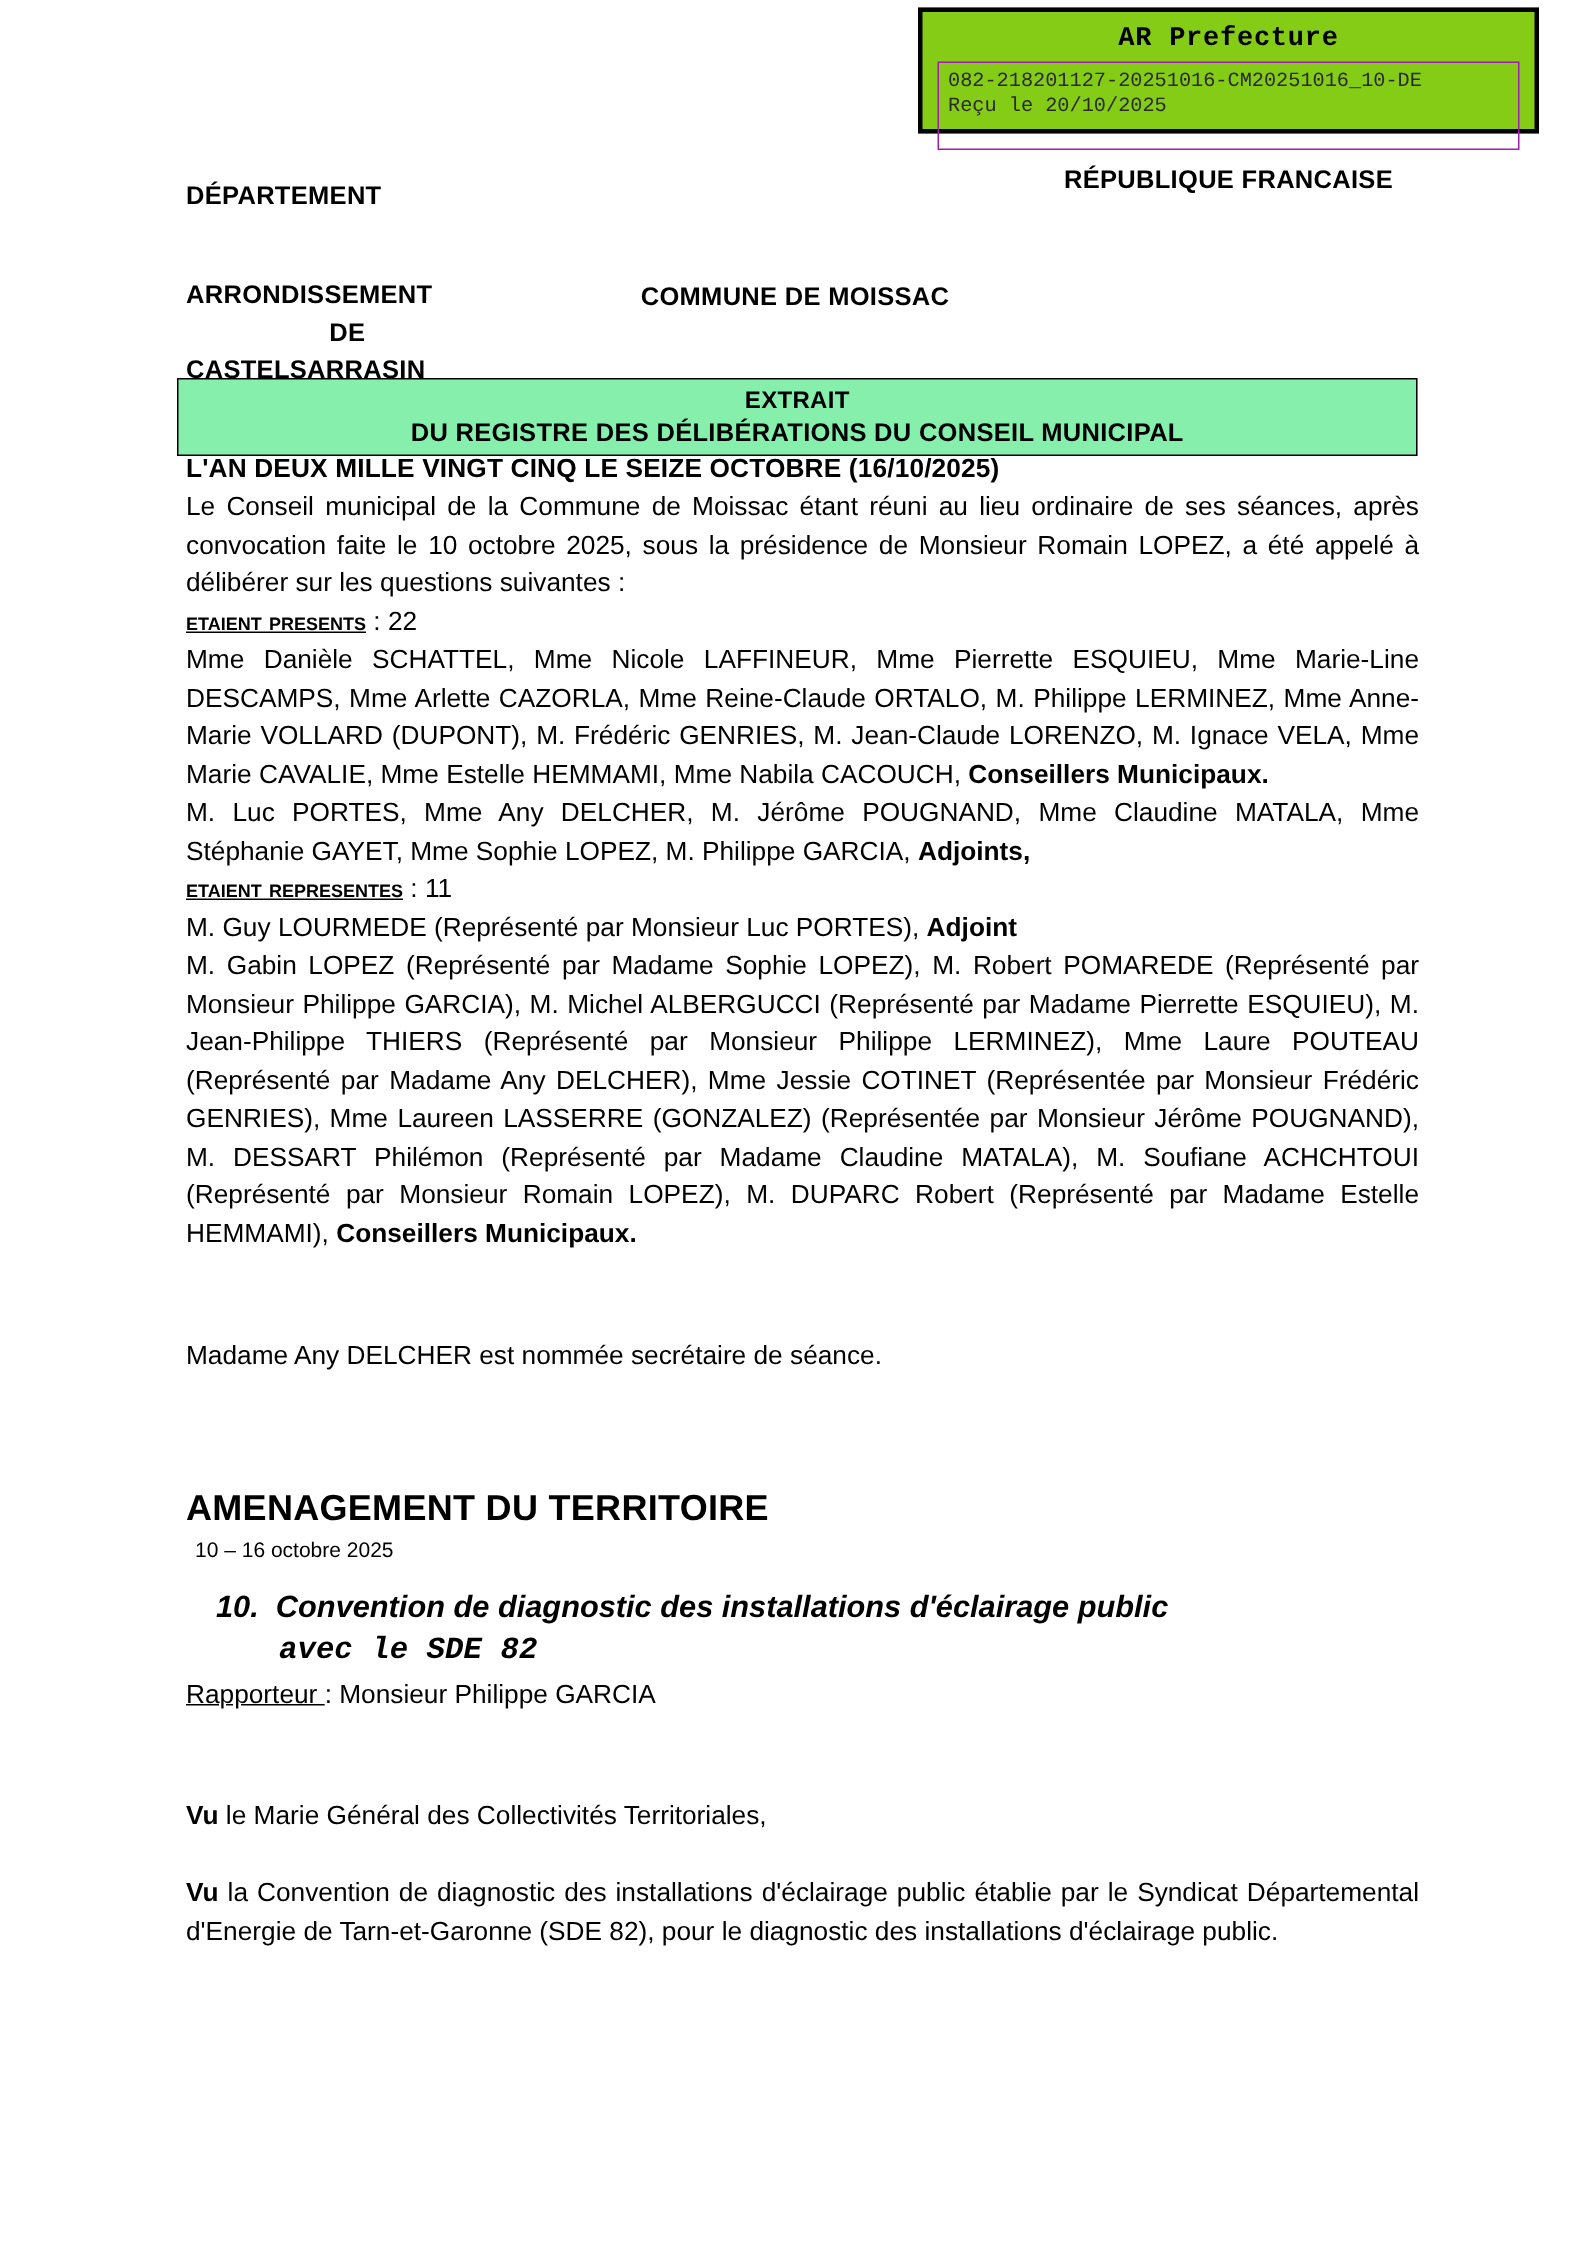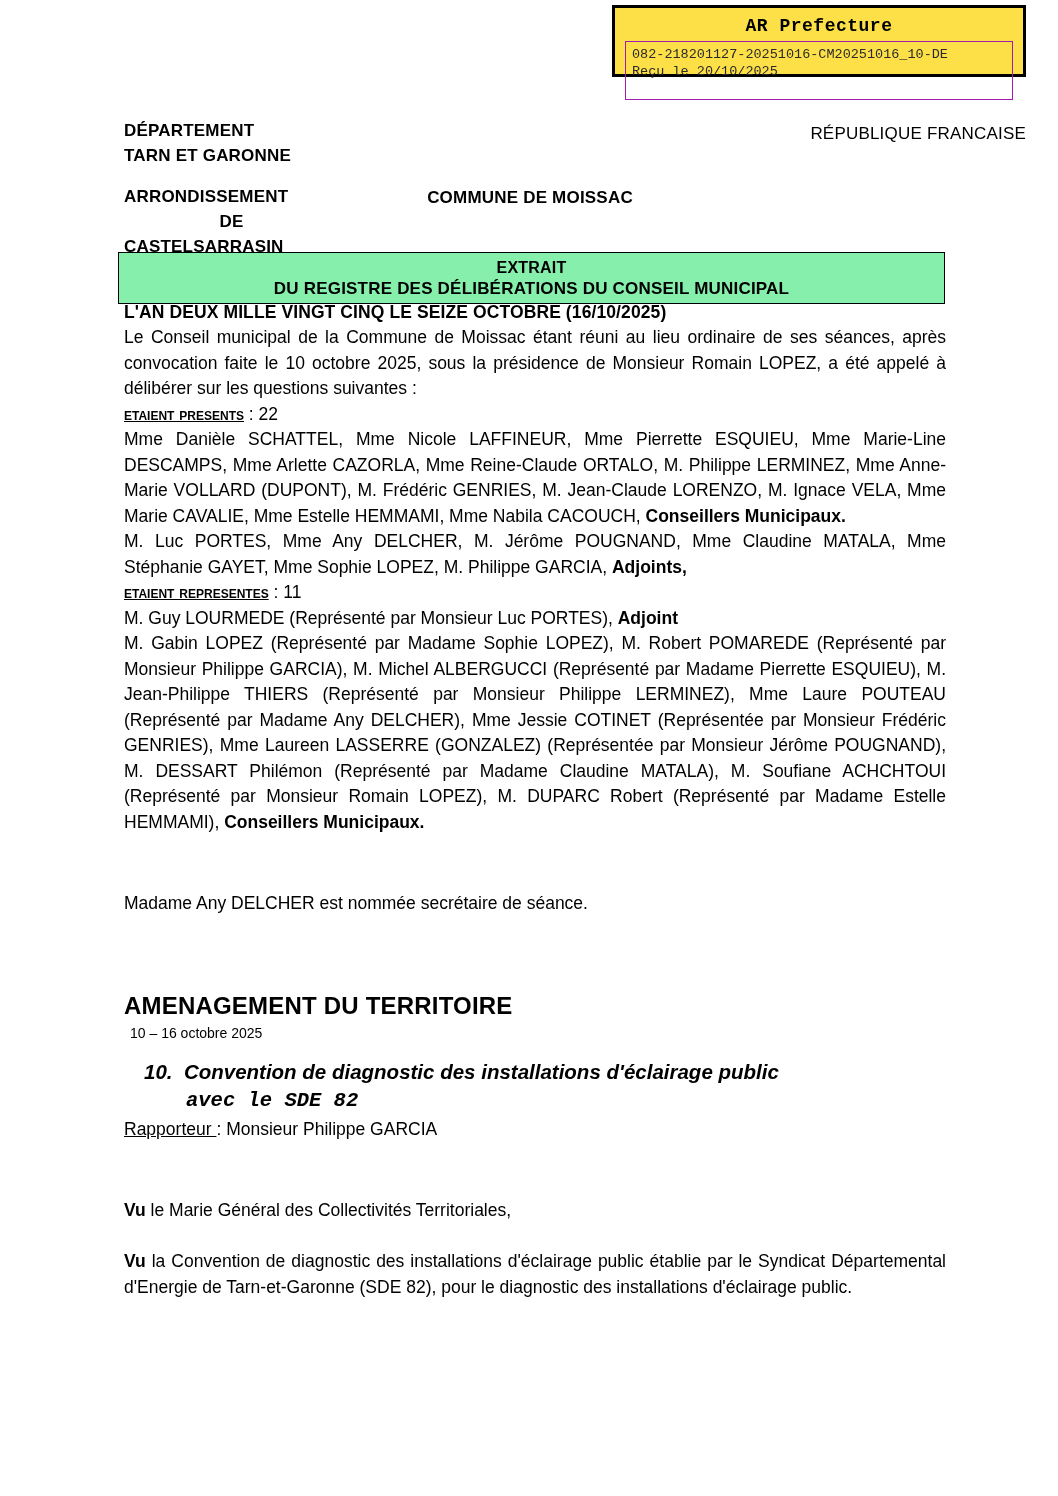--- a/index.html
+++ b/index.html
@@ -26,9 +26,9 @@
     left: 612px;
     top: 5px;
     width: 414px;
-    height: 72px;
+    height: 84px;
     border: 3px solid #000;
-    background: #fde047;
+    background: #84cc16;
     box-sizing: border-box;
     padding: 6px 10px 0 10px;
   }

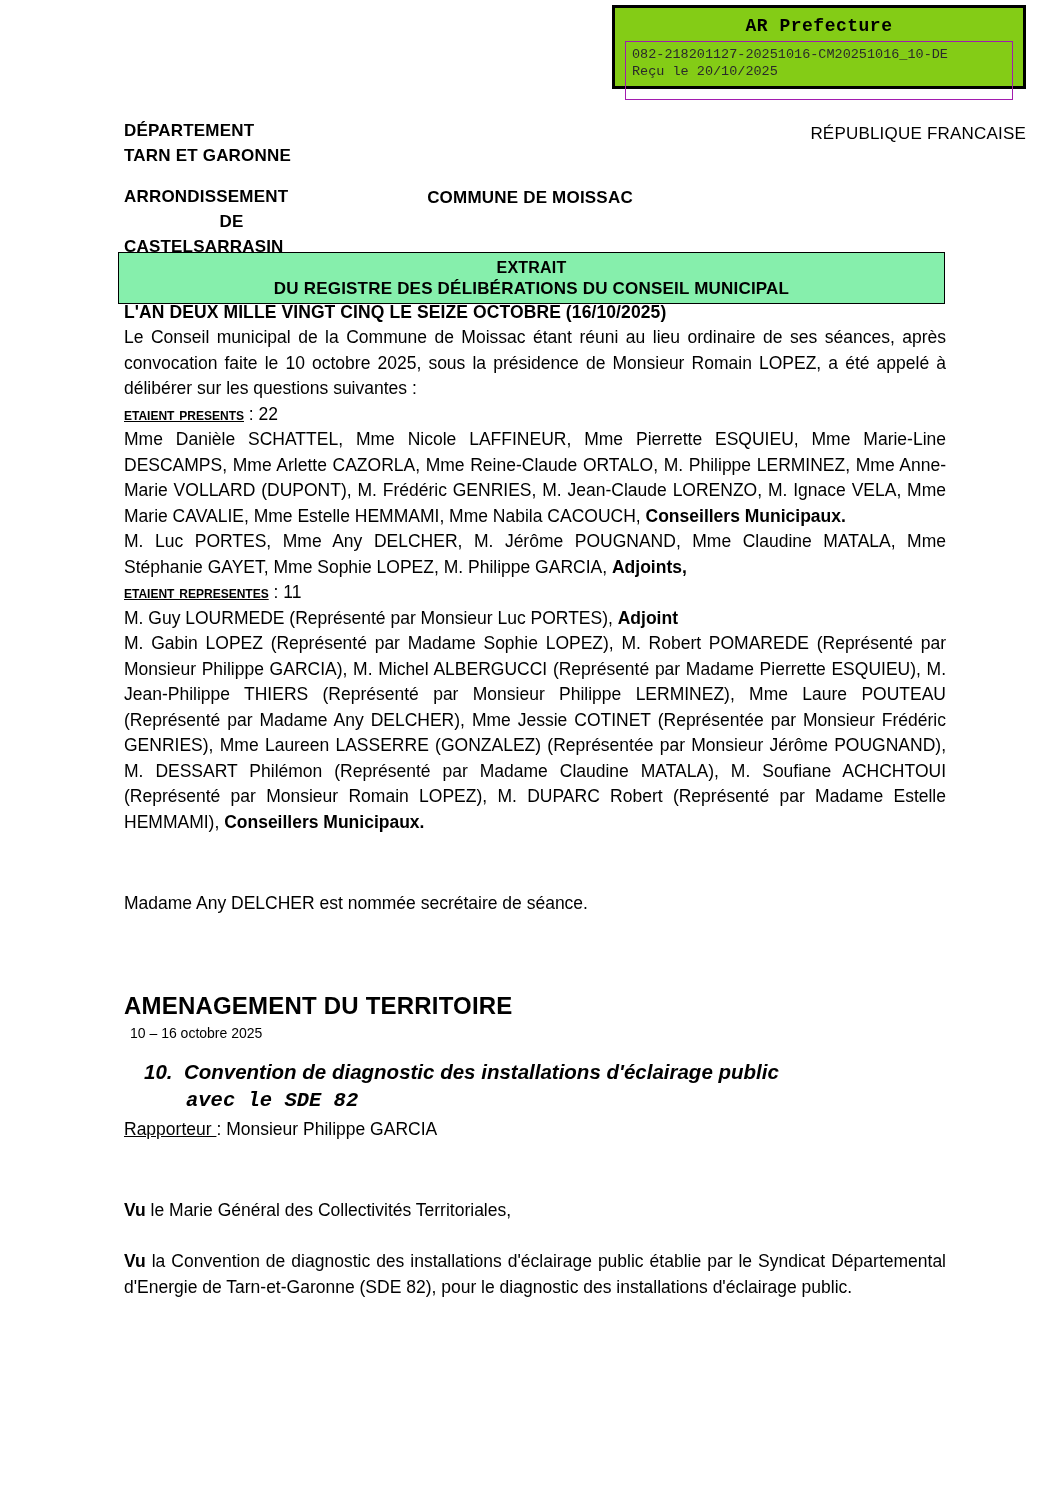--- a/index.html
+++ b/index.html
@@ -58,11 +58,11 @@
   .rf-title {
     position: absolute;
     left: 612px;
-    top: 124px;
+    top: 110px;
     width: 414px;
-    text-align: right;
-    font-size: 17px;
-    font-weight: normal;
+    text-align: center;
+    font-size: 17px;
+    font-weight: bold;
     letter-spacing: 0.2px;
   }
   .dept-block {

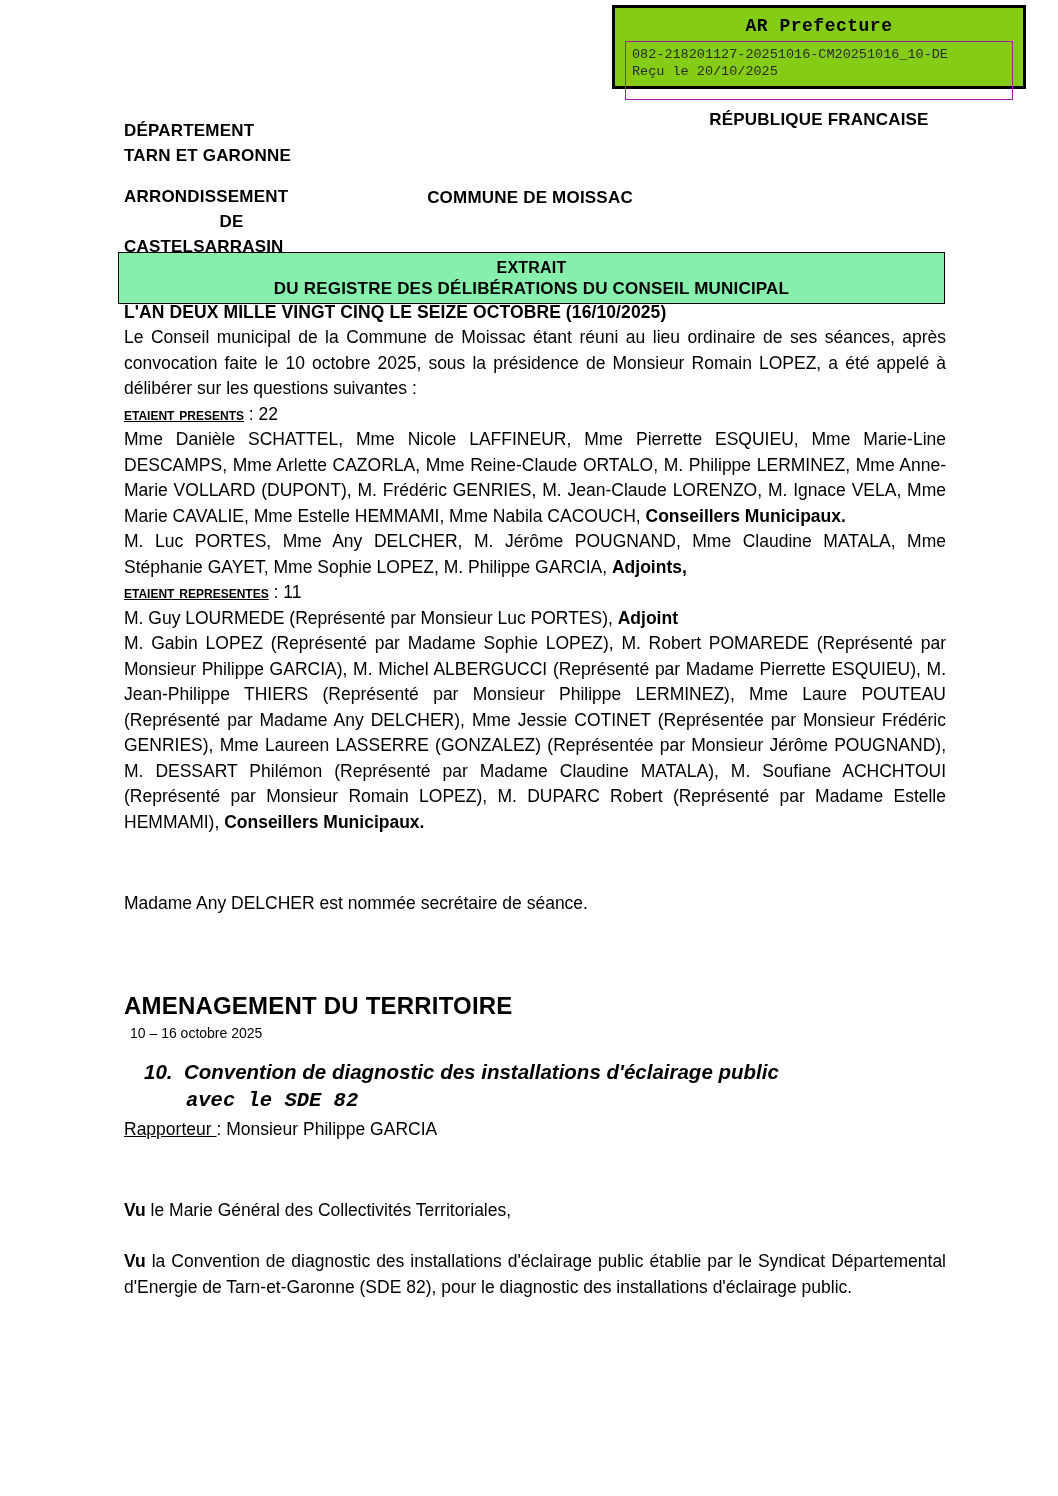--- a/index.html
+++ b/index.html
@@ -224,7 +224,6 @@
 
   <div class="dept-block">
     <div>DÉPARTEMENT</div>
-    <div>TARN ET GARONNE</div>
   </div>
 
   <div class="arr-block">

